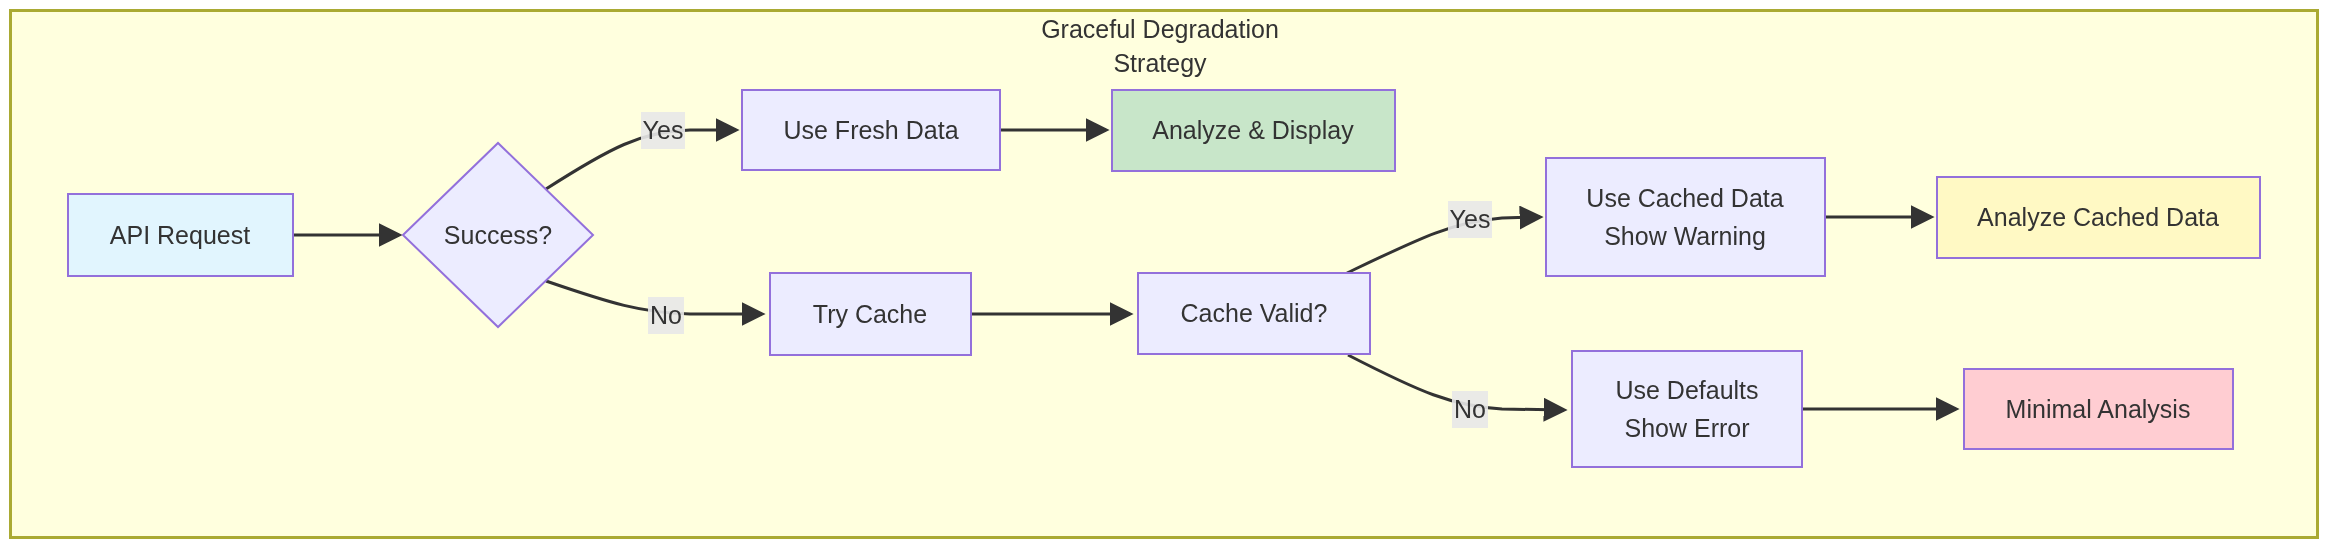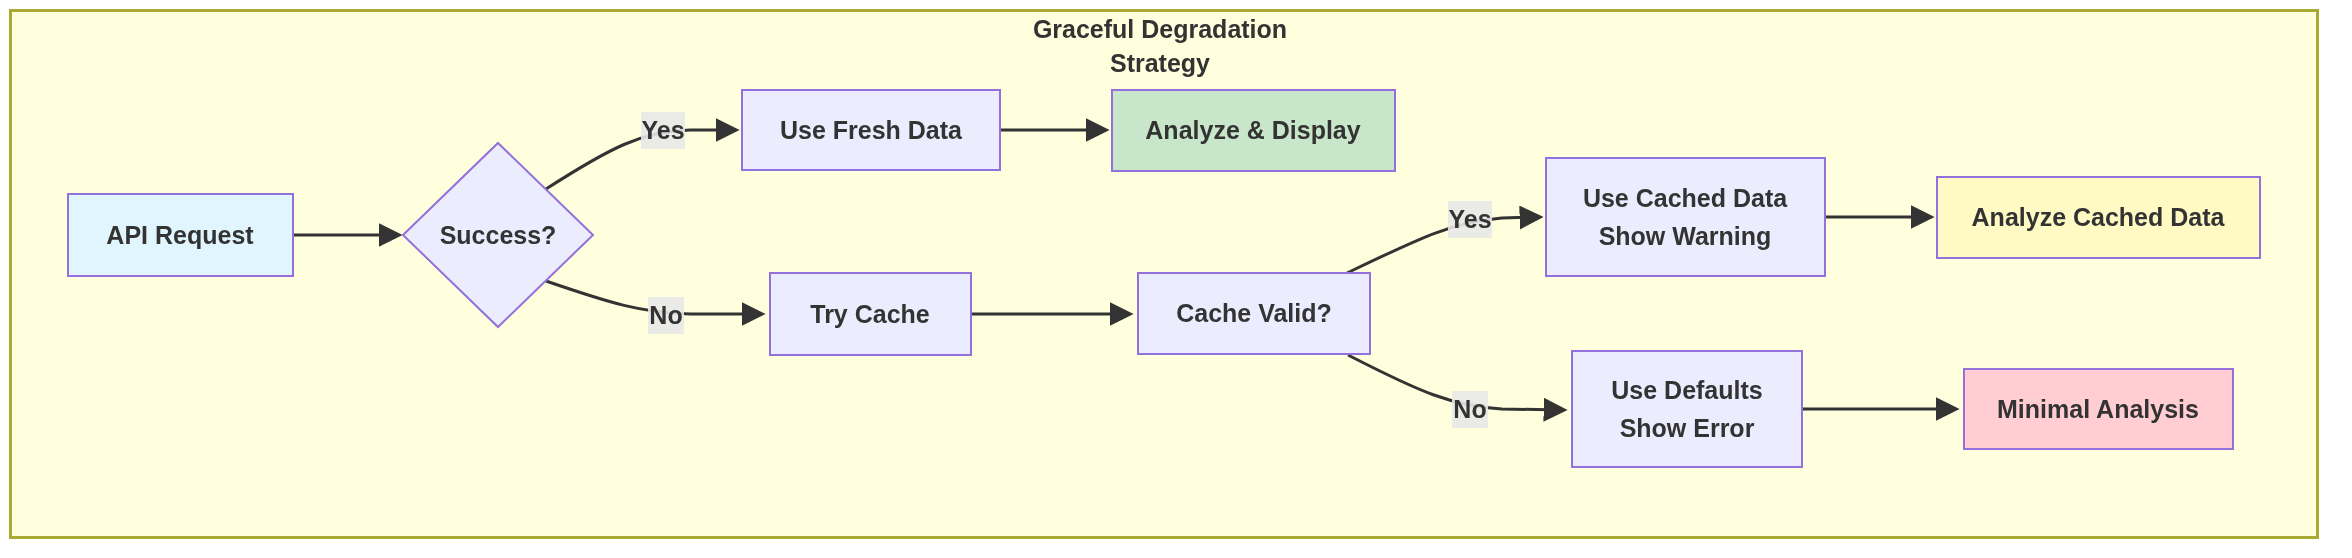--- a/index.html
+++ b/index.html
@@ -12,7 +12,6 @@
     width: 1895px;
     height: 558px;
     font-family: "Liberation Sans", sans-serif;
-    font-weight: bold;
   }
   svg { display: block; }
 

